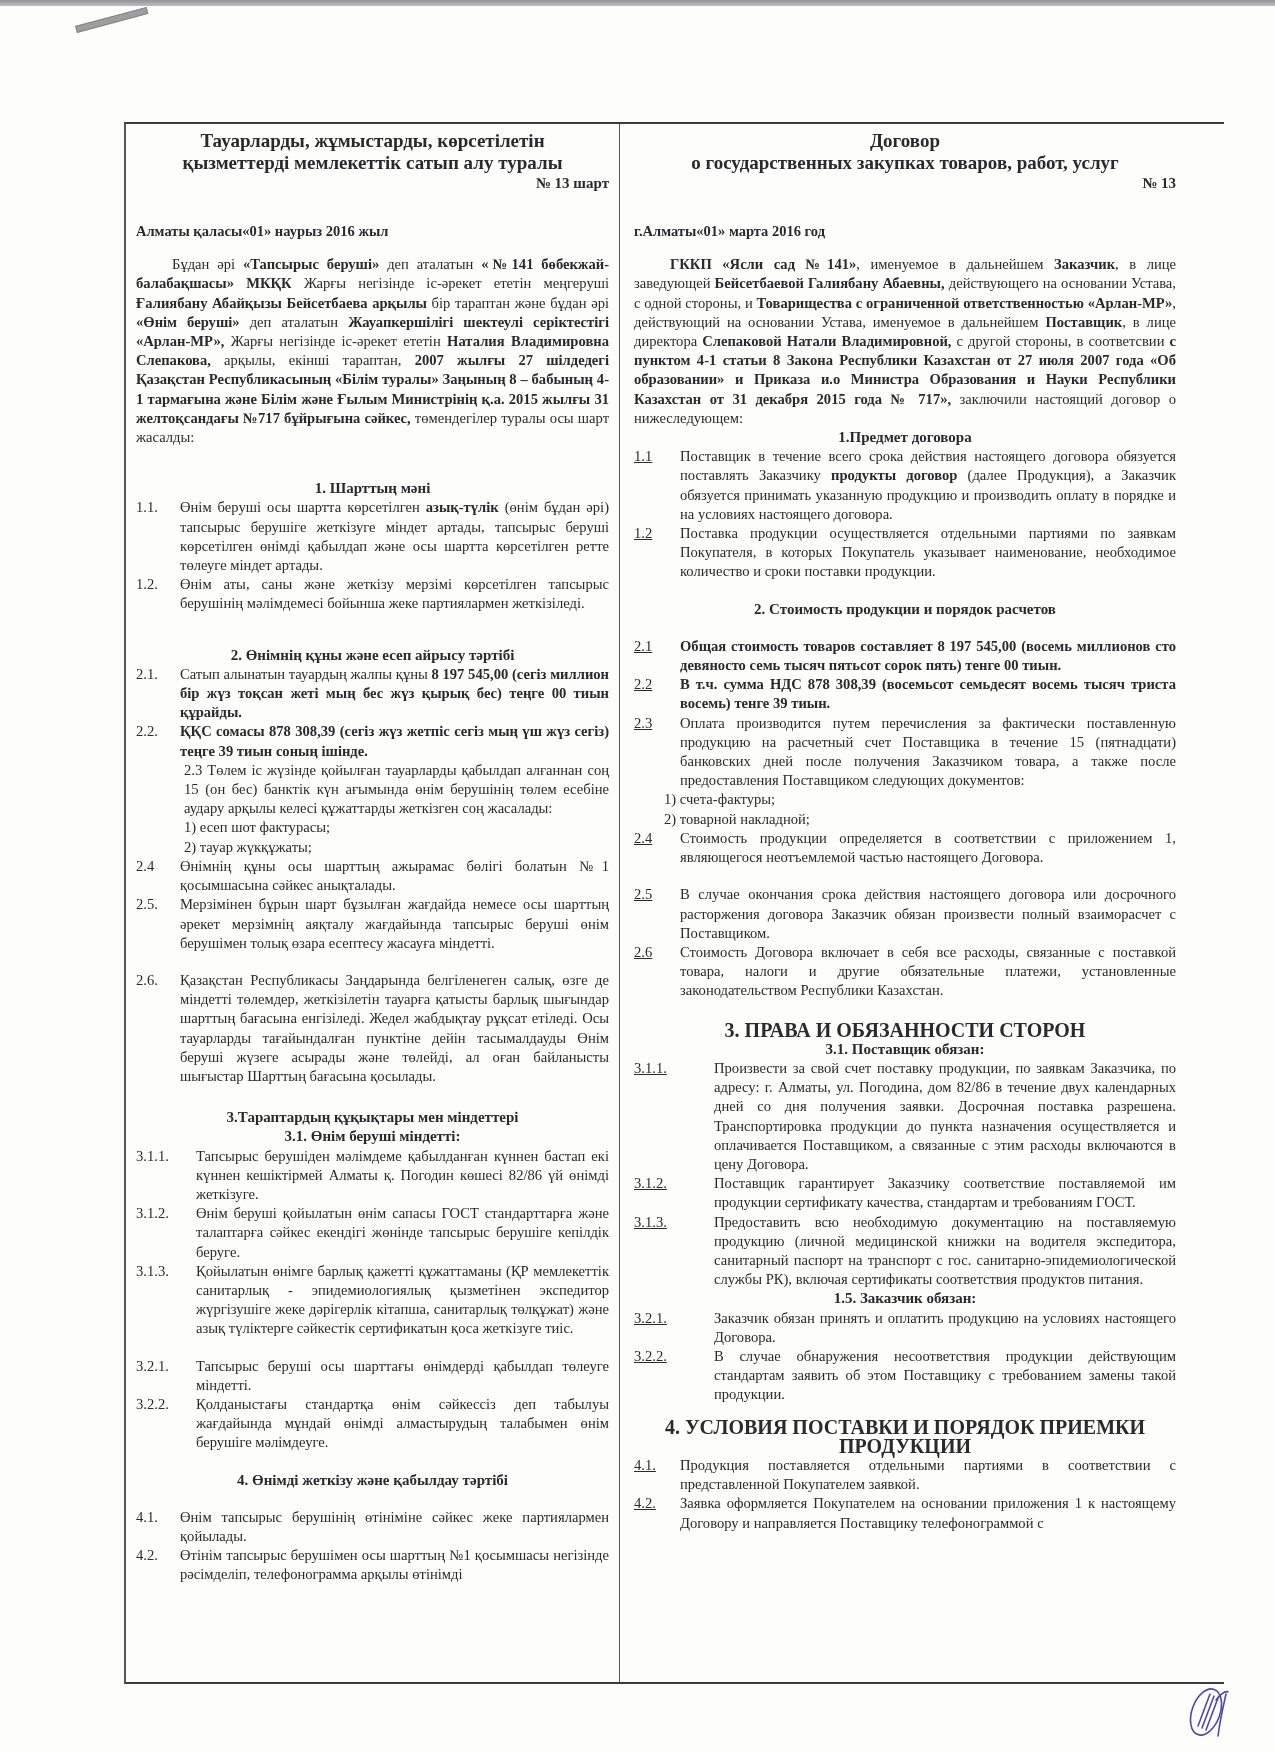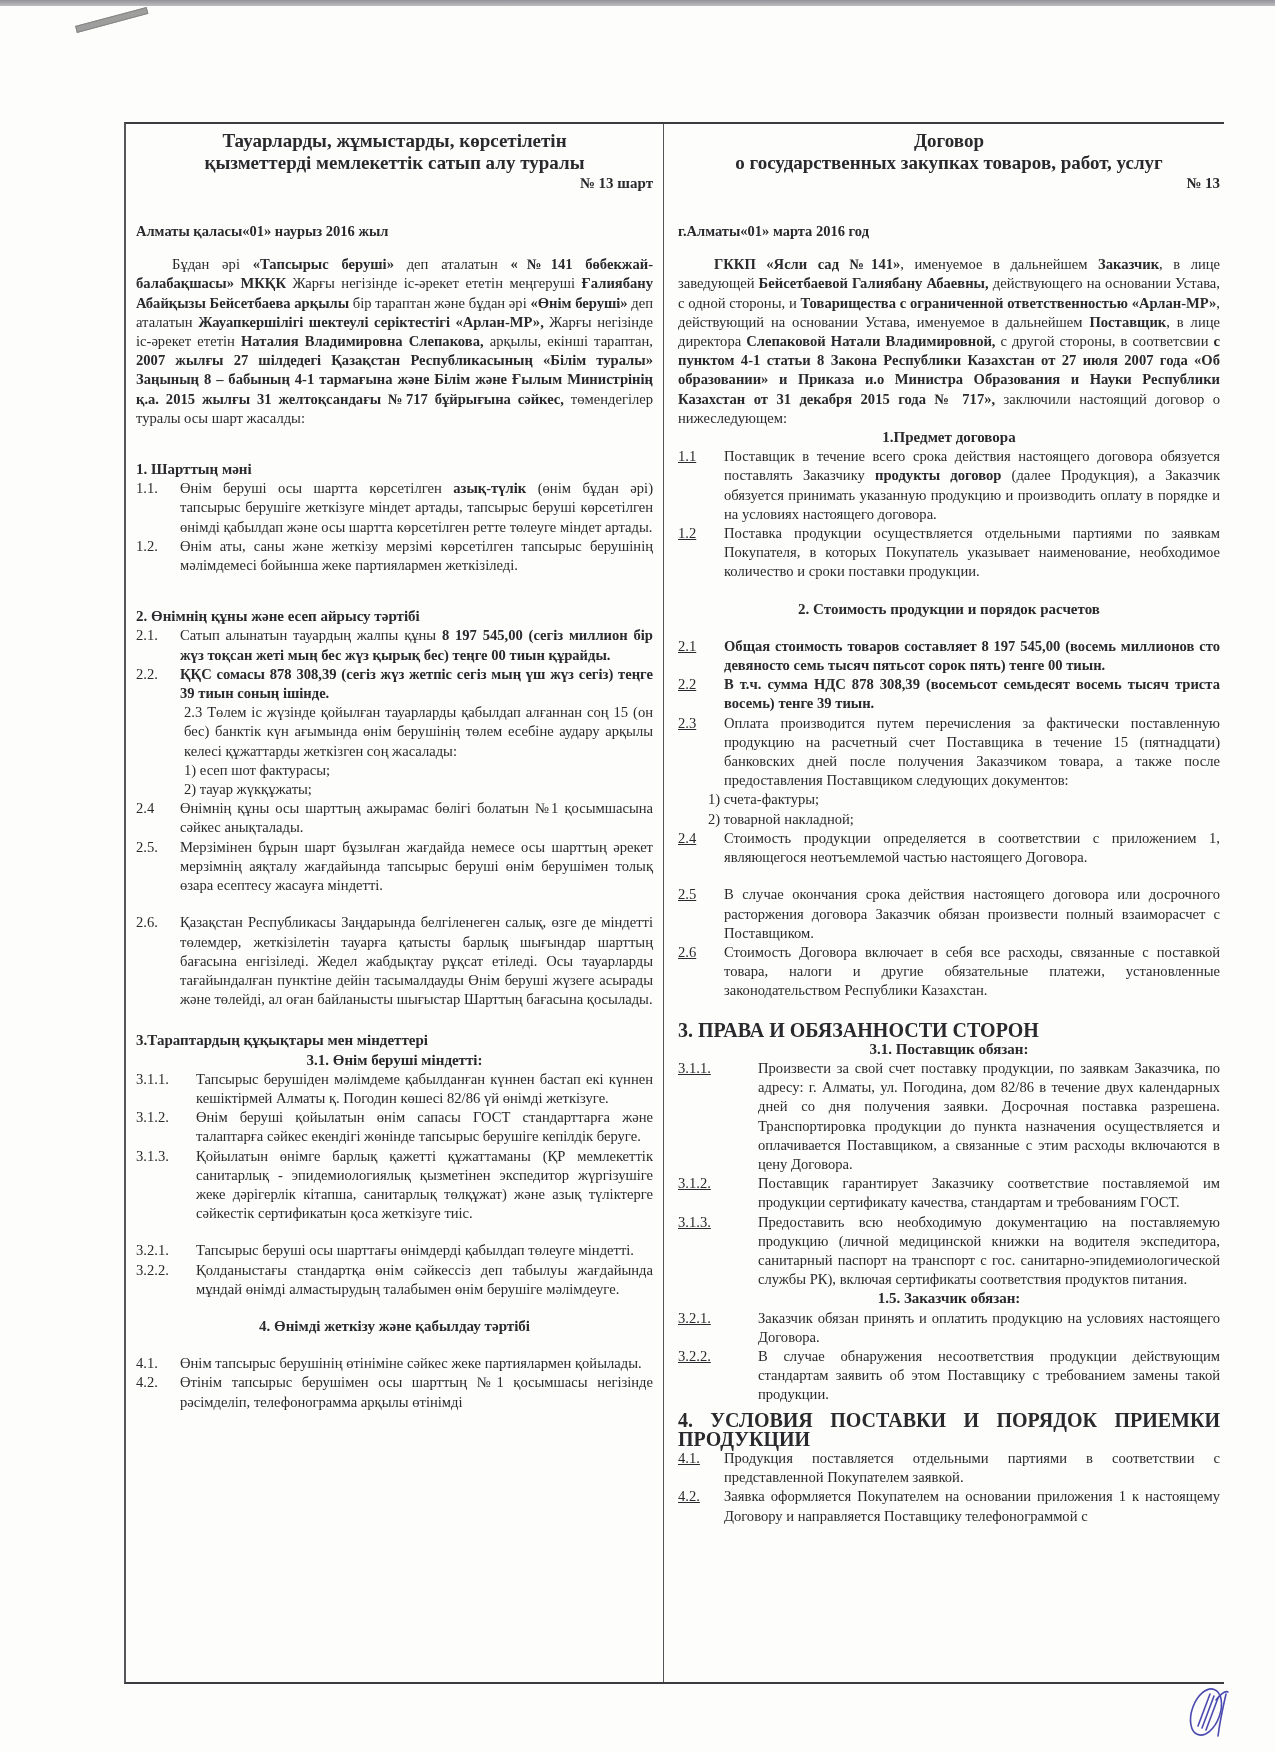--- a/index.html
+++ b/index.html
@@ -15,7 +15,7 @@
     display:flex;
   }
   .col { box-sizing:border-box; height:100%; overflow:hidden; font-size:14.6px; line-height:19.2px; text-align:justify; }
-  .col.kz { width:538px; padding:6px 10px 0 10px; border-right:1.5px solid #55555a; }
+  .col.kz { width:494px; padding:6px 10px 0 10px; border-right:1.5px solid #55555a; }
   .col.ru { width:560px; padding:6px 4px 0 14px; }
   .title { text-align:center; font-weight:bold; font-size:19px; line-height:22px; }
   .subtitle-num { text-align:right; font-weight:bold; font-size:15px; line-height:18px; }

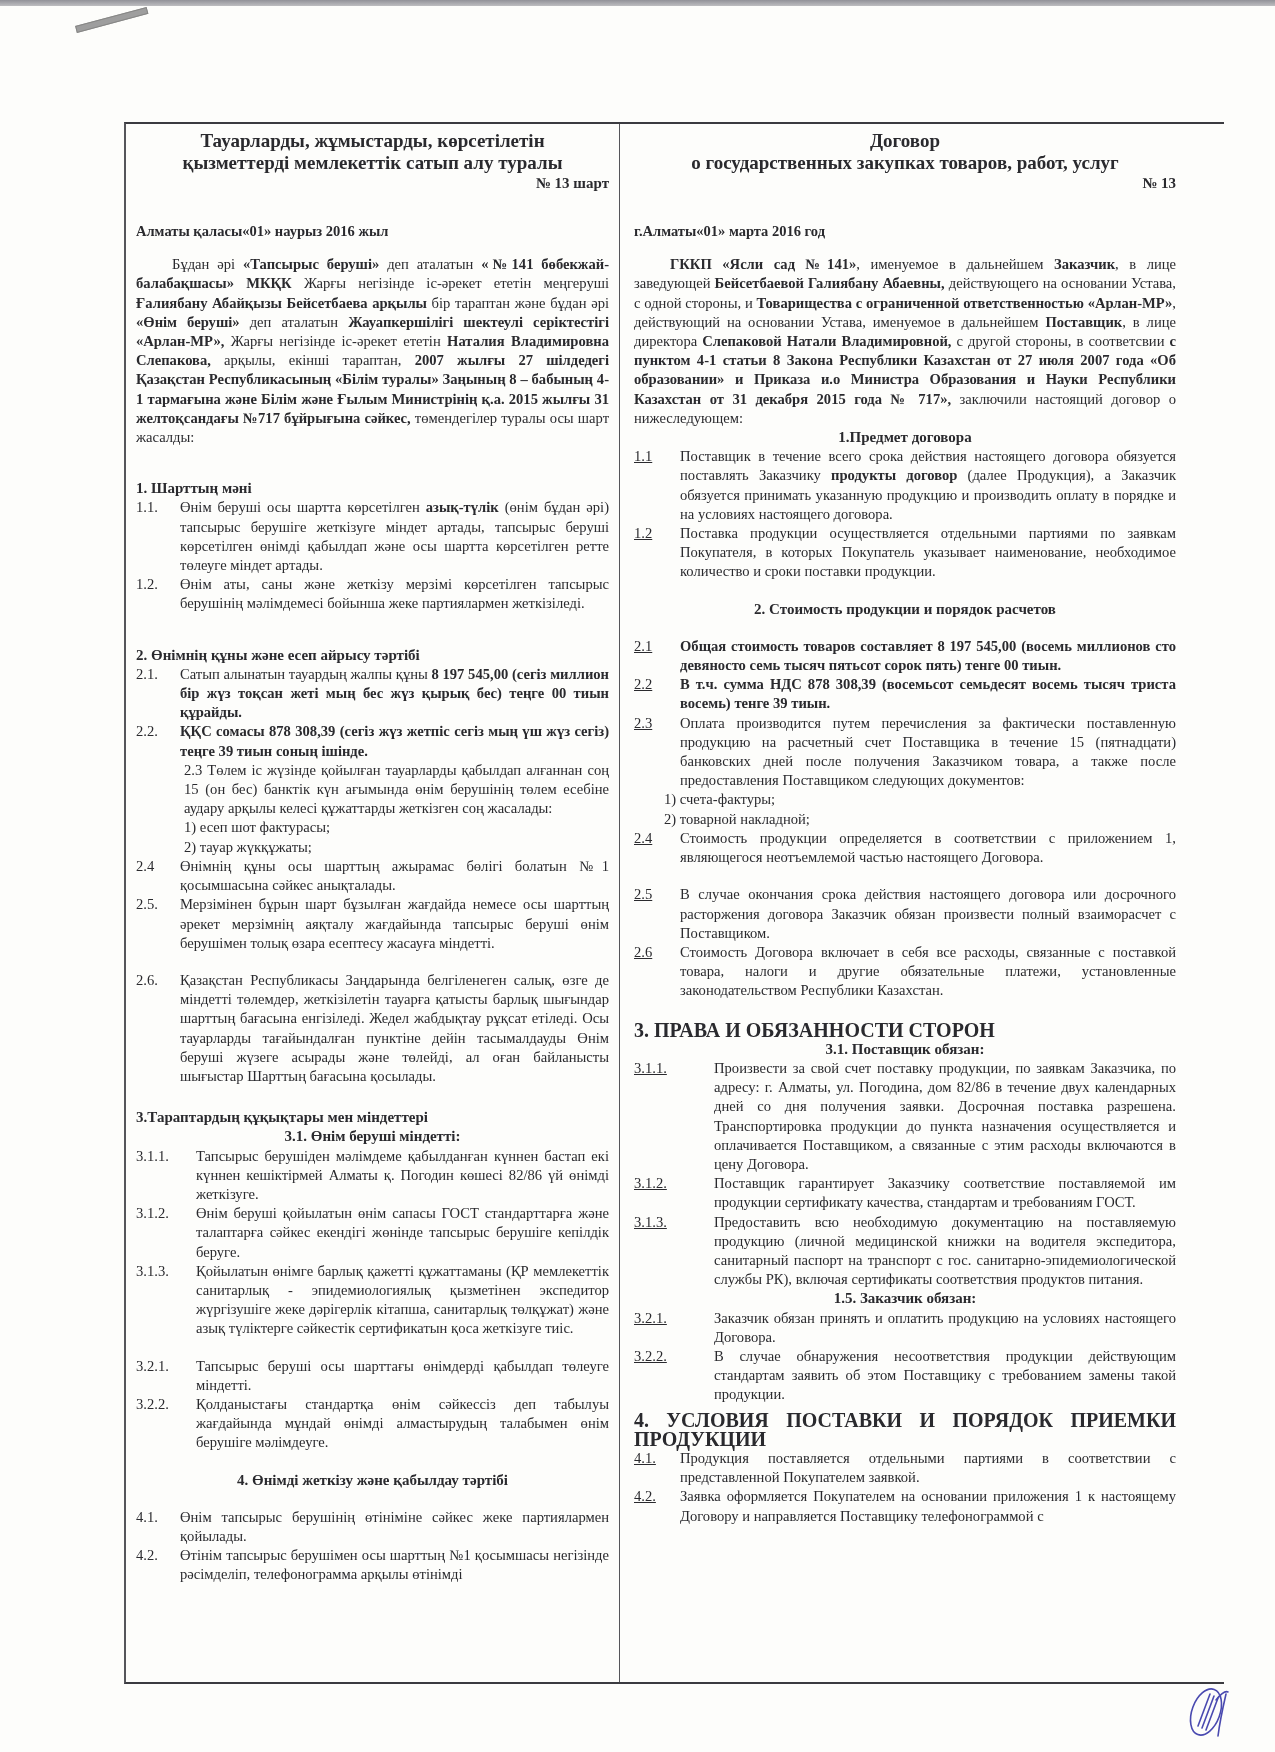--- a/index.html
+++ b/index.html
@@ -22,7 +22,7 @@
   .cityline { display:flex; justify-content:flex-start; font-weight:bold; font-size:14.5px; margin-top:30px; }
   .intro { text-indent:36px; margin-top:14px; }
   .b { font-weight:bold; }
-  .sec { font-weight:bold; font-size:15px; margin-top:14px; }
+  .sec { text-align:center; font-weight:bold; font-size:15px; margin-top:14px; }
   .sec.big { font-size:20px; }
   .sub { text-align:center; font-weight:bold; font-size:15px; }
   .item { display:flex; }

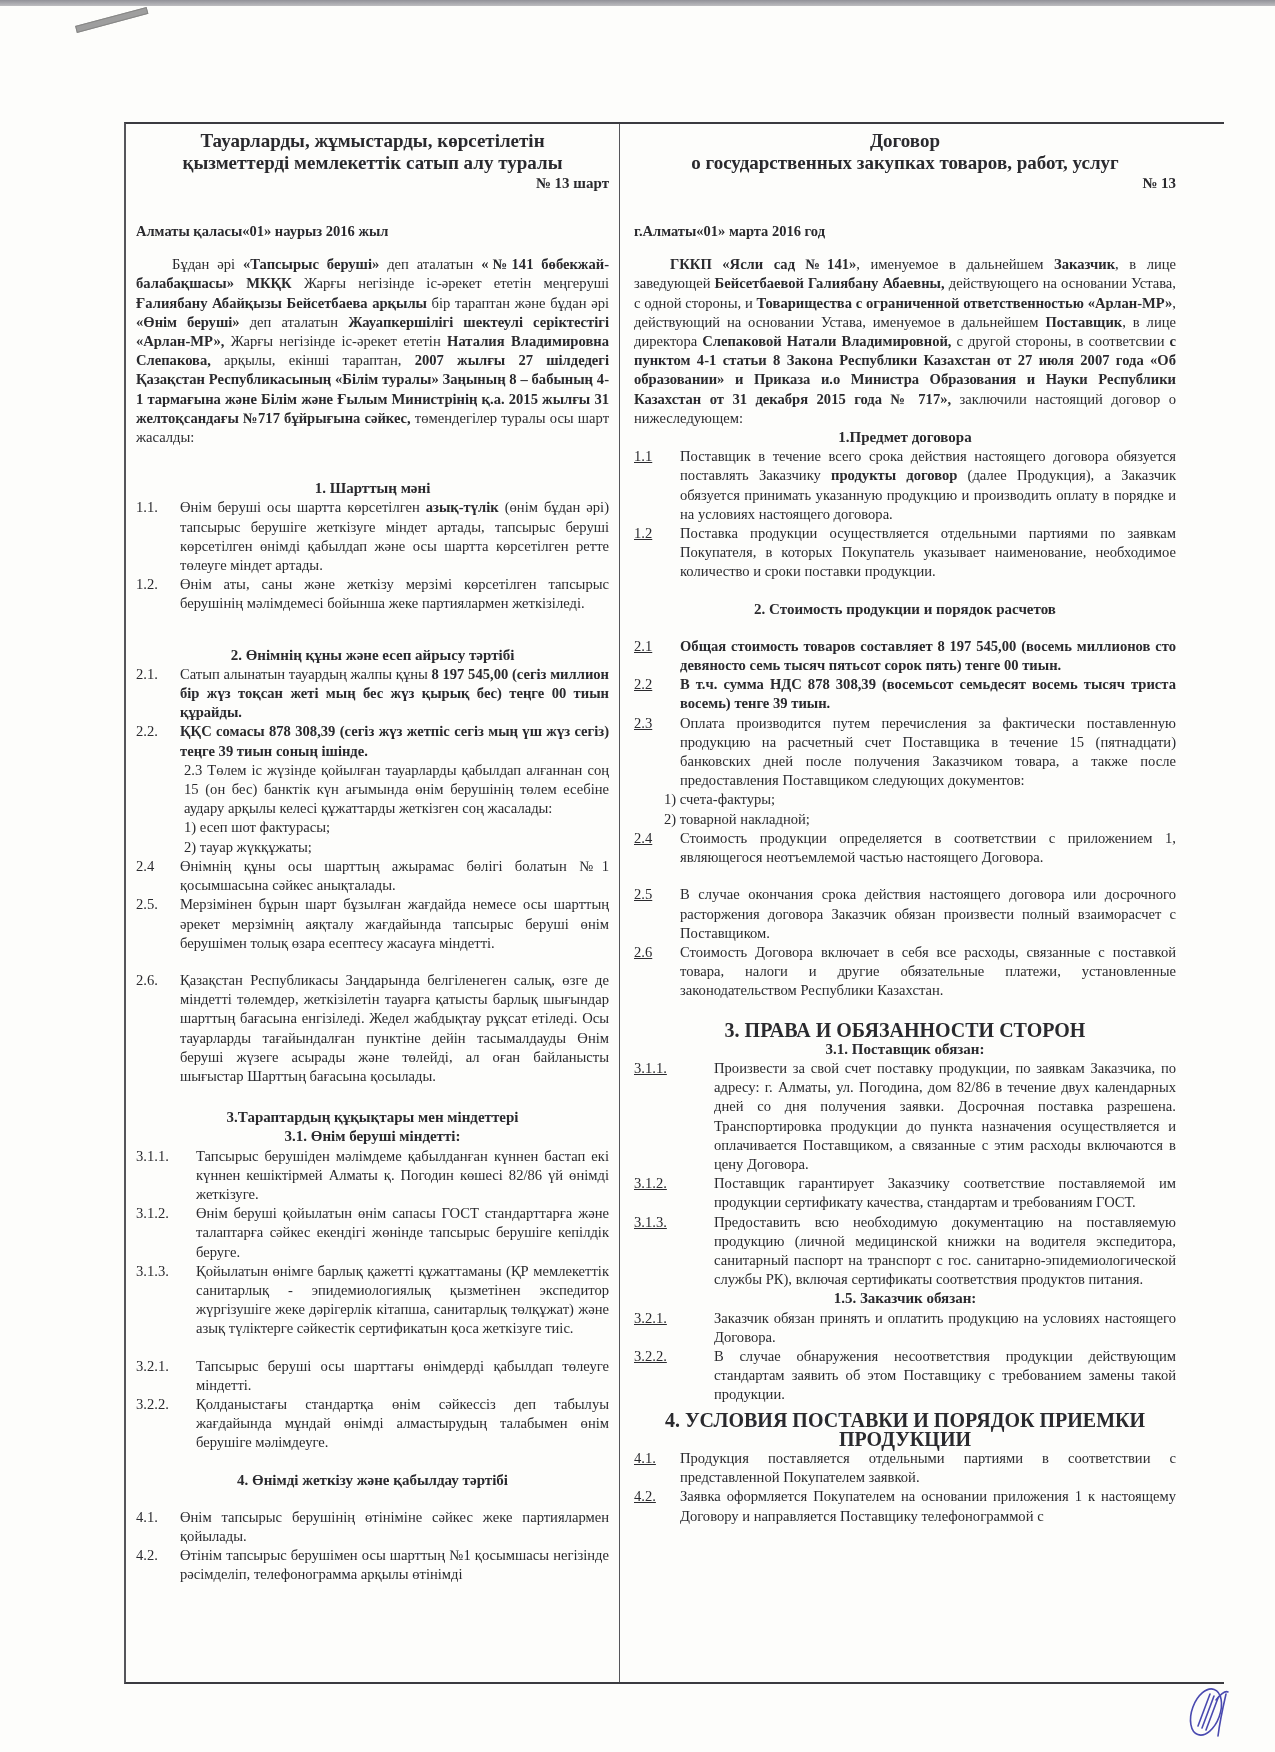--- a/index.html
+++ b/index.html
@@ -221,7 +221,7 @@
           <span class="txt">В случае обнаружения несоответствия продукции действующим стандартам заявить об этом Поставщику с требованием замены такой продукции.</span>
         </div>
       </div>
-    <div class="sec big" style="margin-top:6px">4.    УСЛОВИЯ ПОСТАВКИ И ПОРЯДОК ПРИЕМКИ ПРОДУКЦИИ</div>
+    <div class="sec big" style="margin-top:13px">4.    УСЛОВИЯ ПОСТАВКИ И ПОРЯДОК ПРИЕМКИ ПРОДУКЦИИ</div>
     <div>
         <div class="item">
           <span class="num">4.1.</span>

